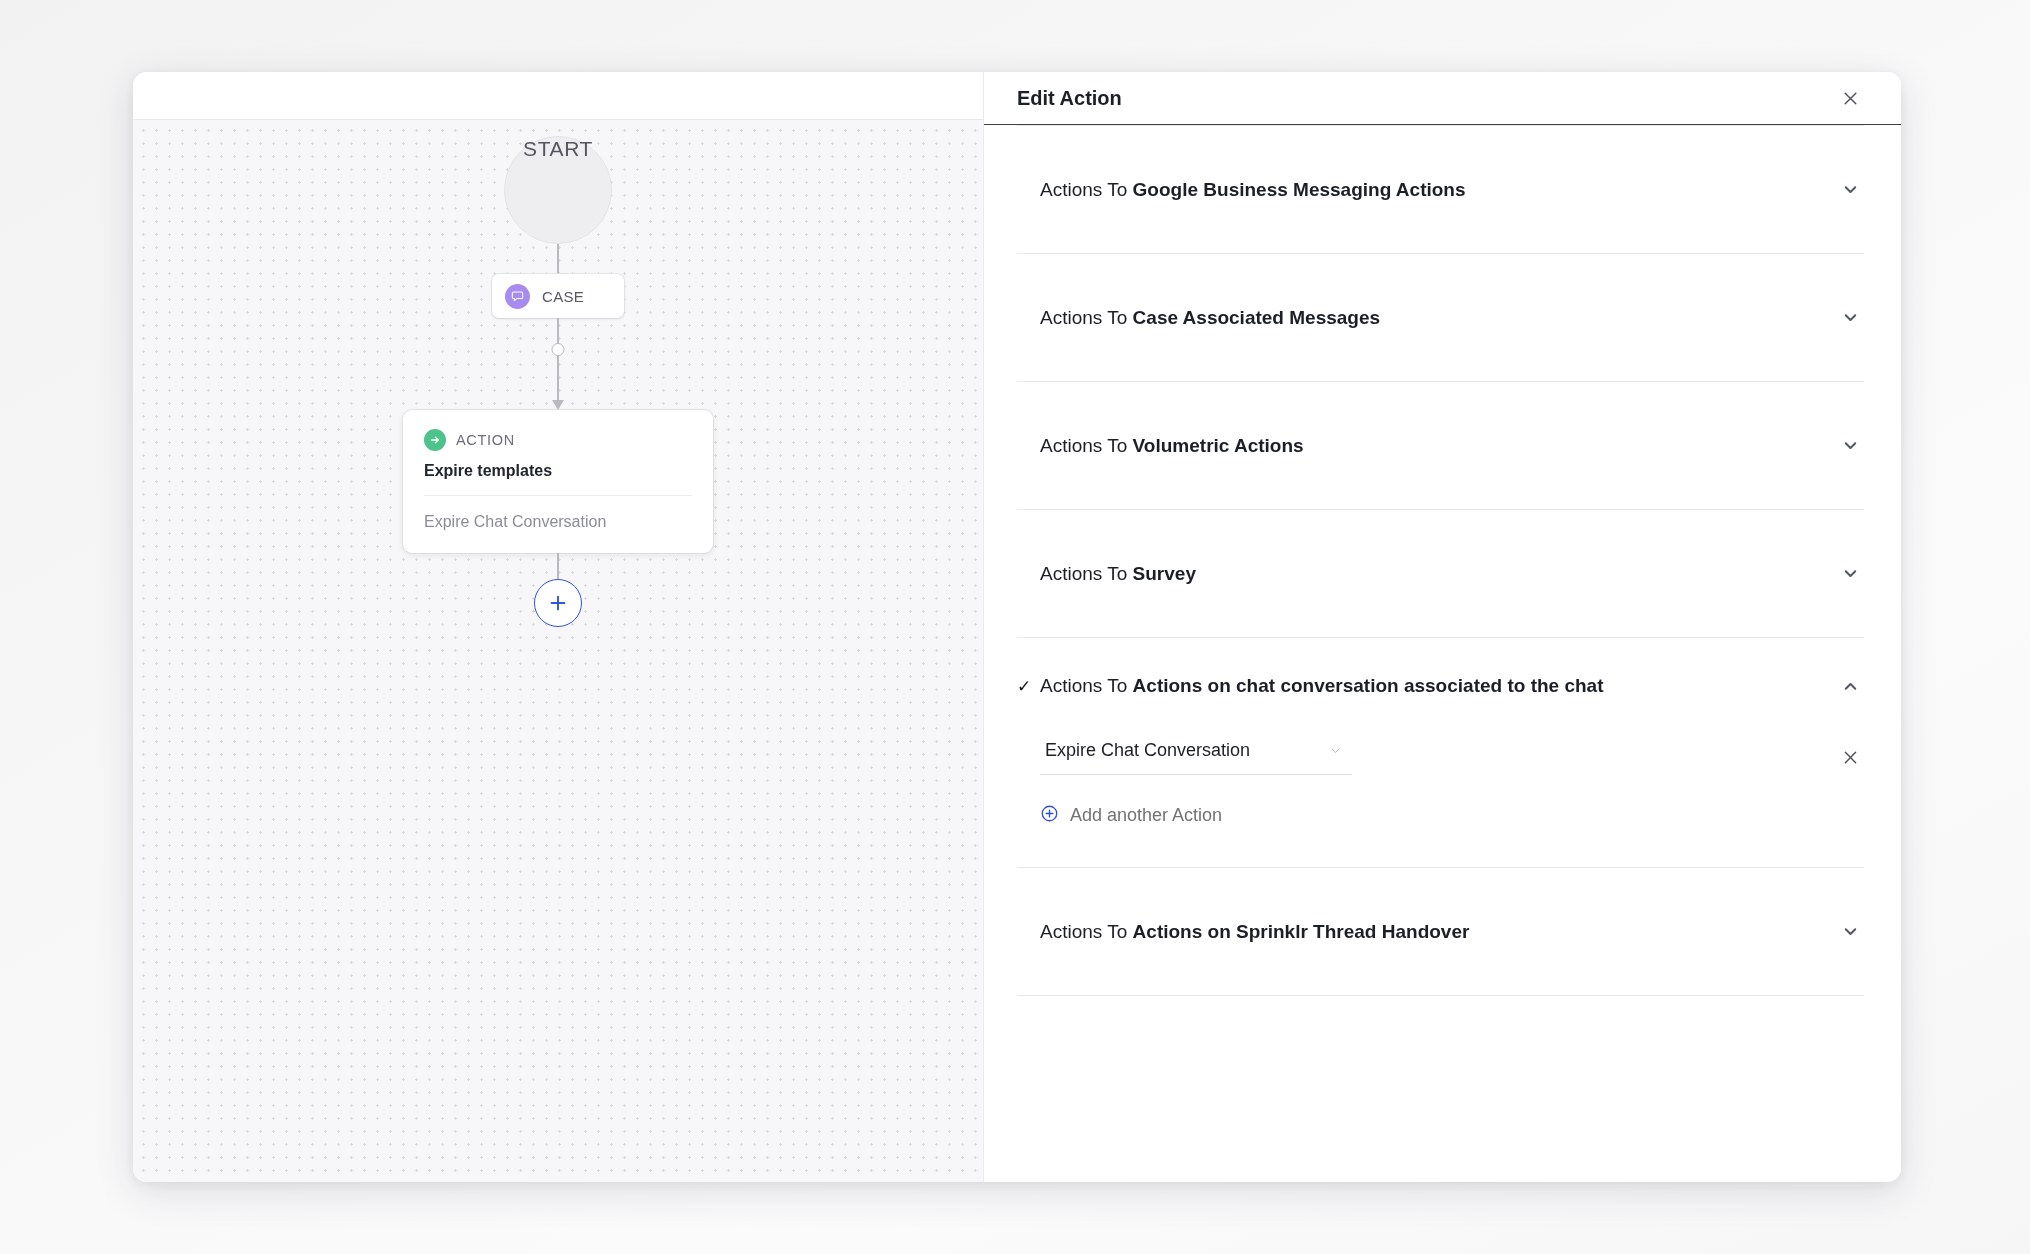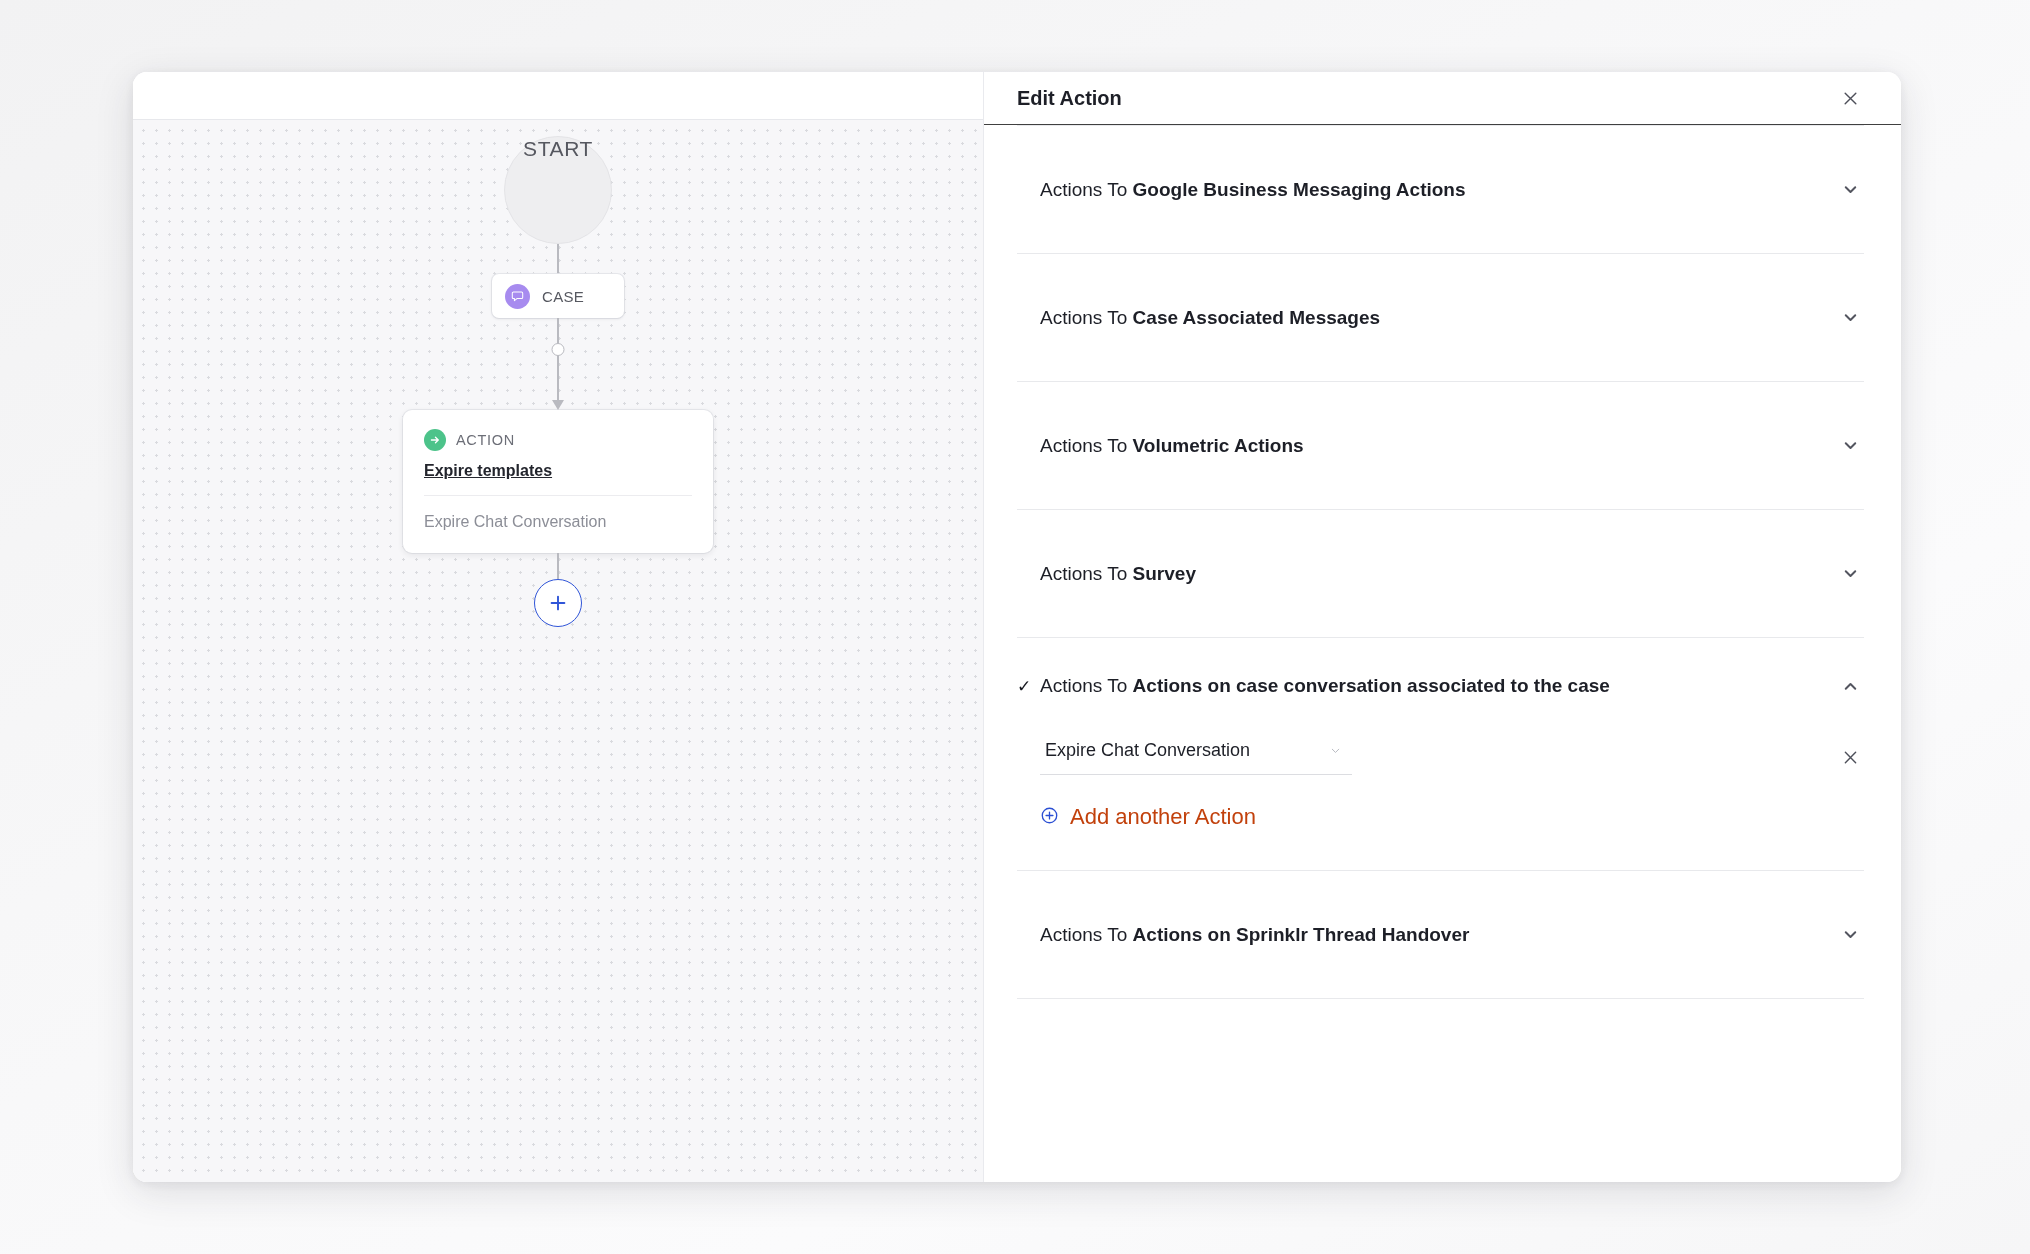--- a/index.html
+++ b/index.html
@@ -181,7 +181,6 @@
     font-size: 16px;
     font-weight: bold;
     color: #23252d;
-    text-decoration: underline;
   }
   #action-divider {
     margin-top: 15px;

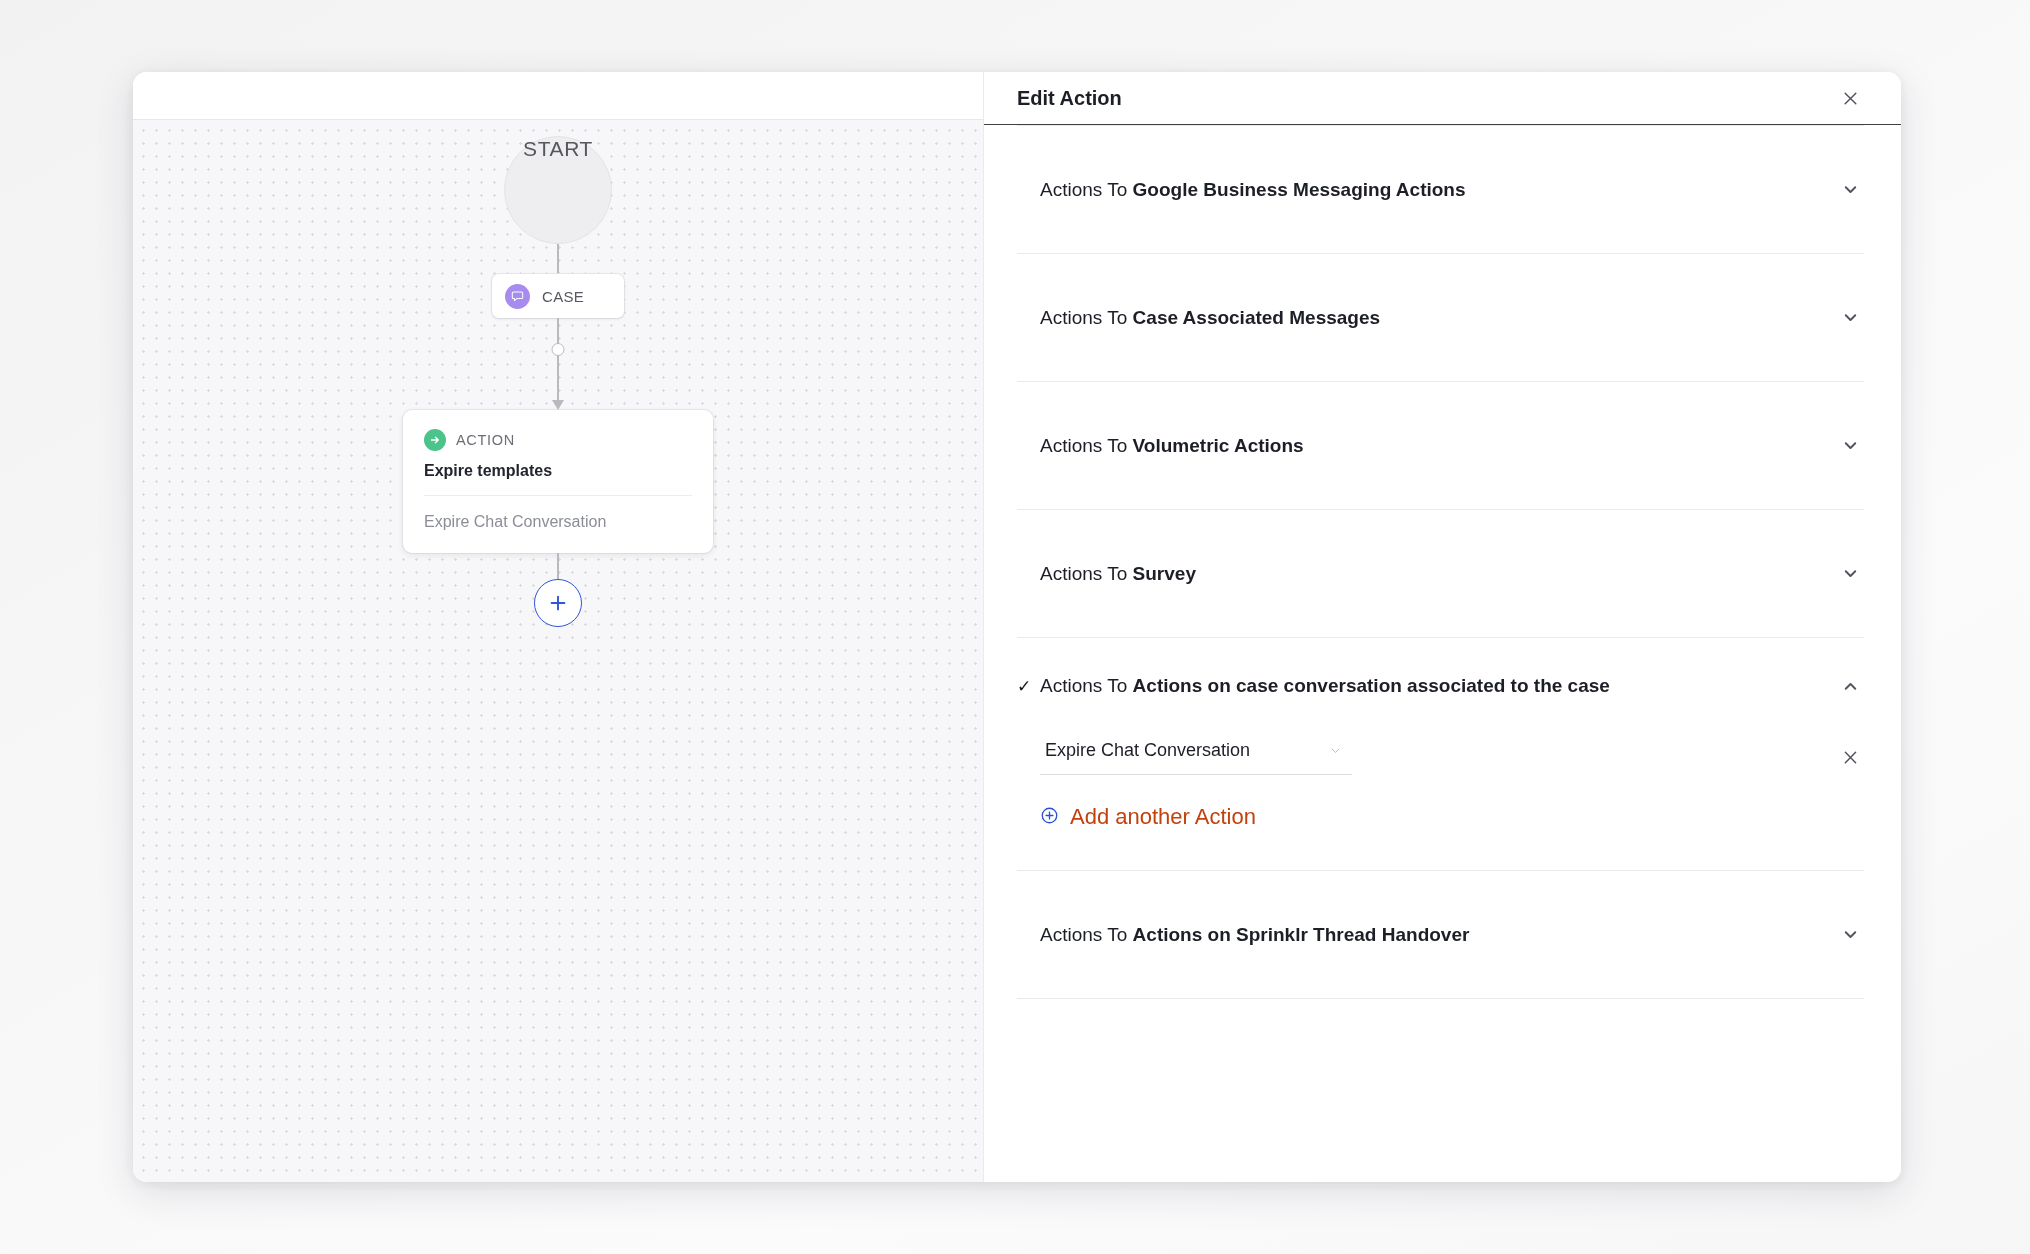--- a/index.html
+++ b/index.html
@@ -451,7 +451,7 @@
         <div class="accordion-head">
           <span class="check-slot">✓</span>
           <span class="accordion-label">
-            <span class="prefix">Actions To </span><span class="subject">Actions on case conversation associated to the case</span>
+            <span class="prefix">Actions To </span><span class="subject">Actions on chat conversation associated to the chat</span>
           </span>
           <span class="accordion-chevron">
             <svg width="19" height="19" viewBox="0 0 20 20" fill="none">

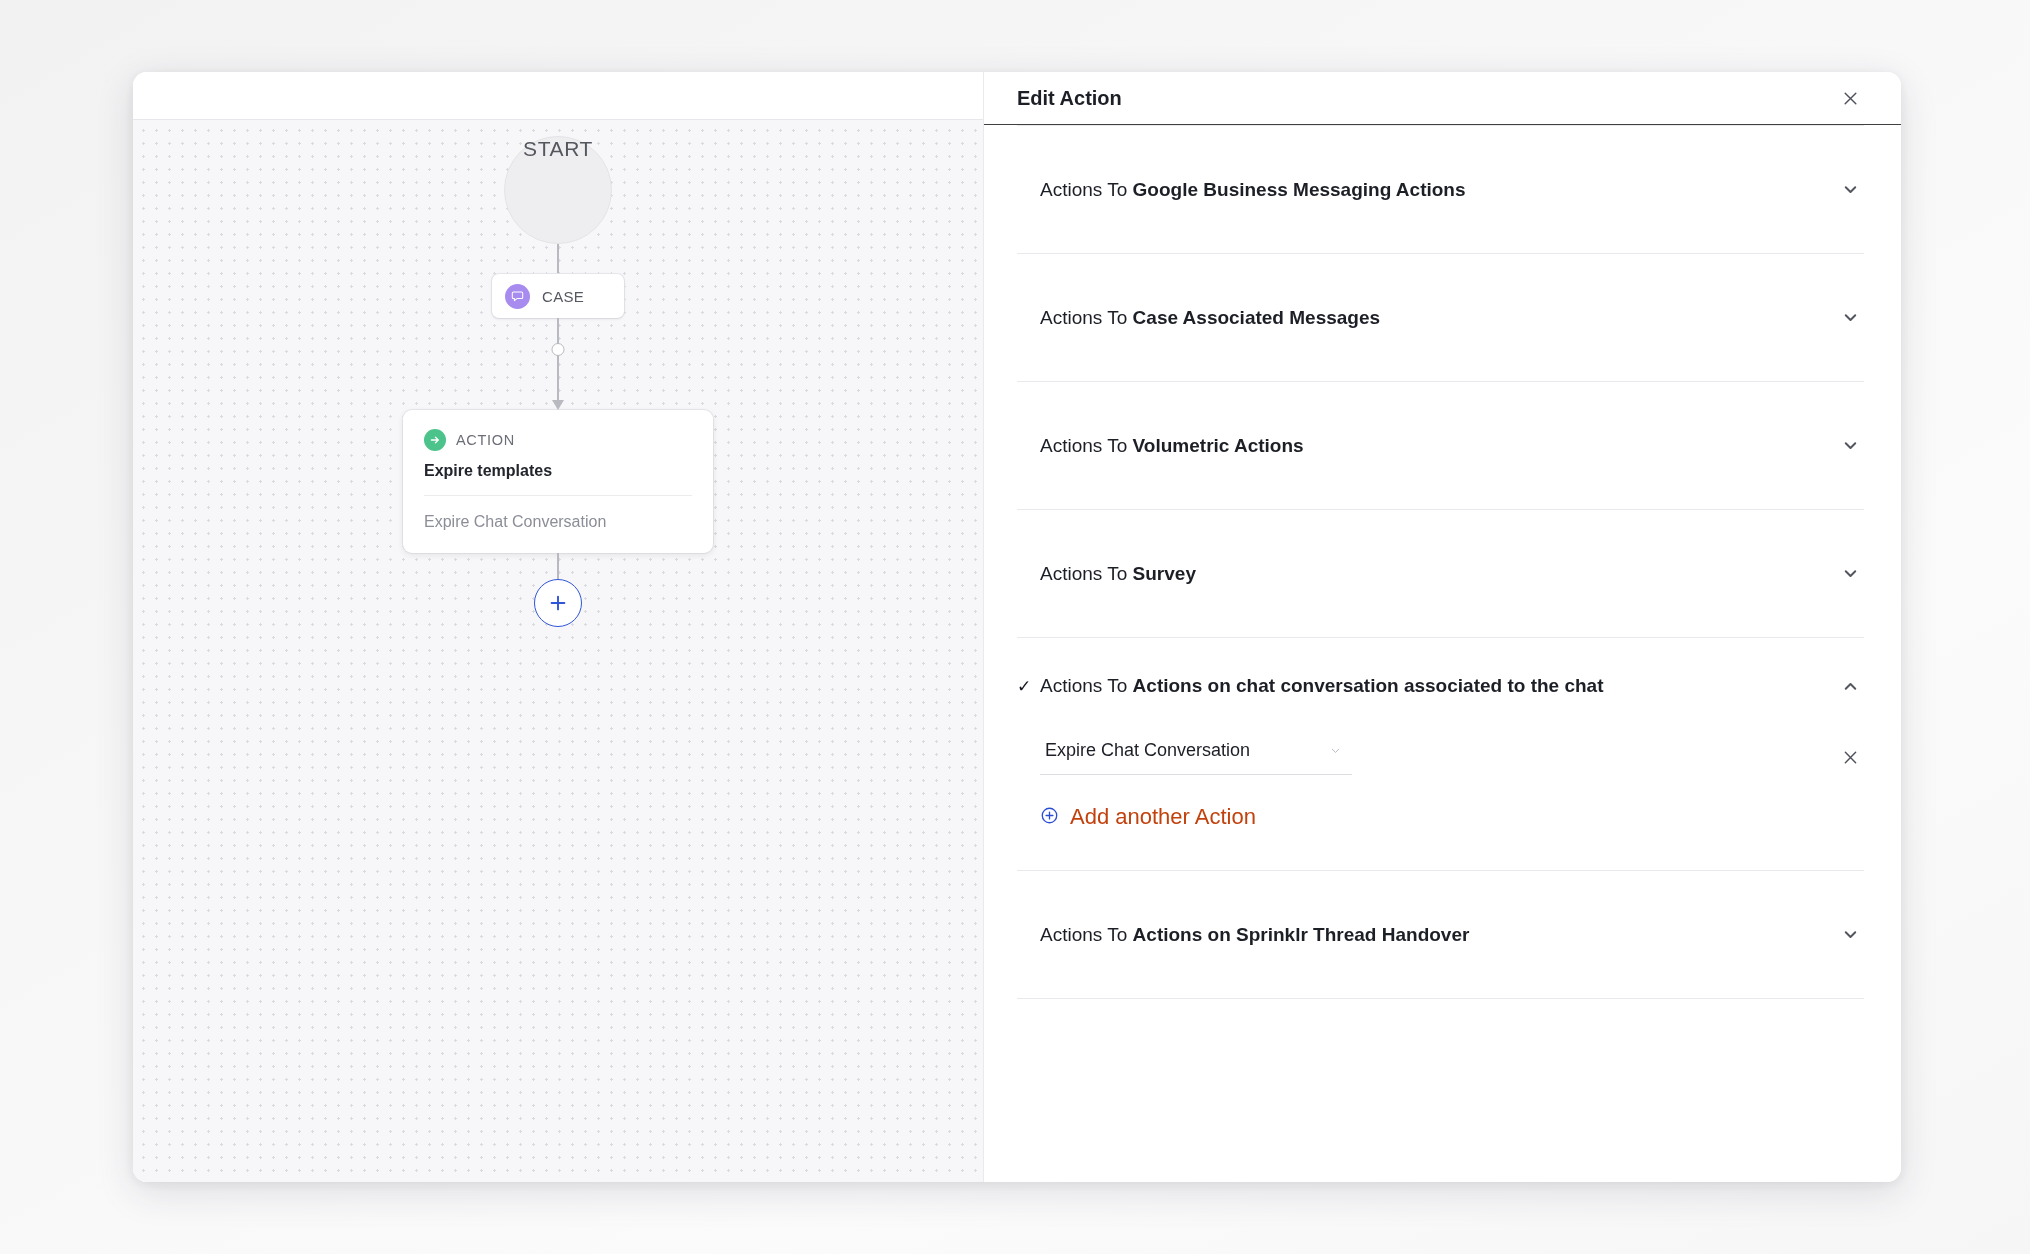--- a/index.html
+++ b/index.html
@@ -315,8 +315,8 @@
     cursor: pointer;
   }
   .add-another .label {
-    font-size: 22px;
-    color: #c2410c;
+    font-size: 18px;
+    color: #737373;
   }
 </style>
 </head>

